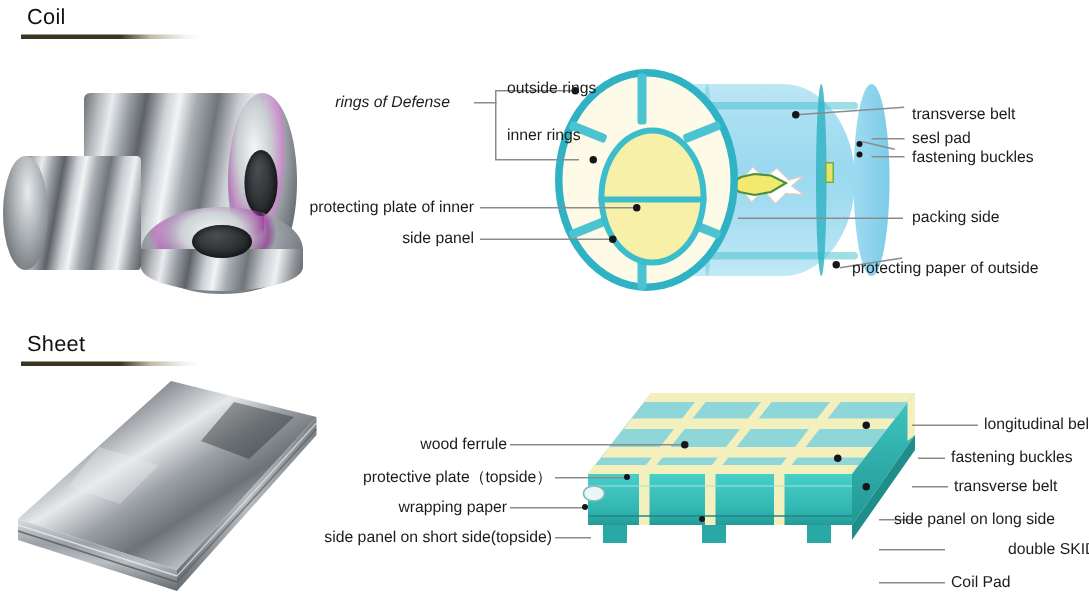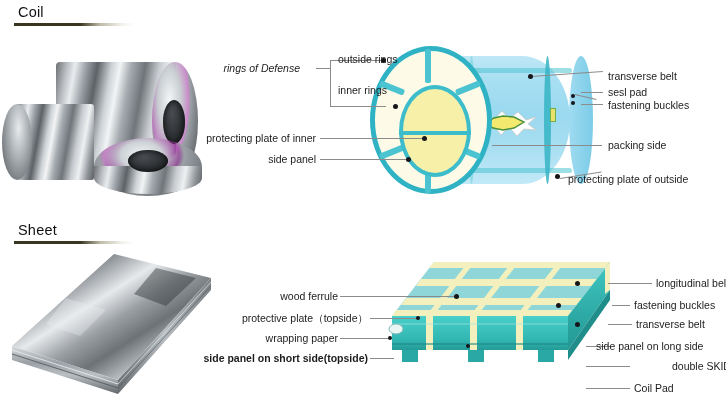--- a/index.html
+++ b/index.html
@@ -233,7 +233,7 @@
   <div class="lbl l" style="left:608px; top:86px;">sesl pad</div>
   <div class="lbl l" style="left:608px; top:99px;">fastening buckles</div>
   <div class="lbl l" style="left:608px; top:139px;">packing side</div>
-  <div class="lbl l" style="left:568px; top:173px;">protecting plate of outside</div>
+  <div class="lbl l" style="left:568px; top:173px;">protecting paper of outside</div>
 
   <div class="section-head" id="head-sheet">
     <div class="label">Sheet</div>

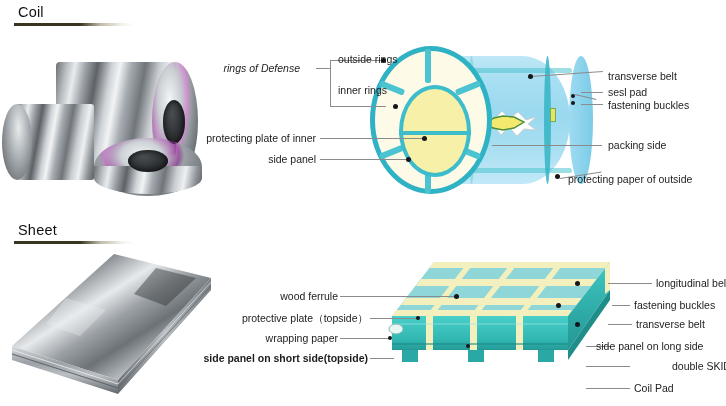--- a/index.html
+++ b/index.html
@@ -357,7 +357,7 @@
   <div class="lbl r" style="left:194px; top:290px; width:144px;">wood ferrule</div>
   <div class="lbl r" style="left:184px; top:312px; width:184px;">protective plate（topside）</div>
   <div class="lbl r" style="left:210px; top:332px; width:128px;">wrapping paper</div>
-  <div class="lbl r" style="left:186px; top:352px; width:182px;font-weight:bold;">side panel on short side(topside)</div>
+  <div class="lbl r" style="left:186px; top:352px; width:182px;">side panel on short side(topside)</div>
 
   <div class="lbl l" style="left:656px; top:277px;">longitudinal belt</div>
   <div class="lbl l" style="left:634px; top:299px;">fastening buckles</div>

